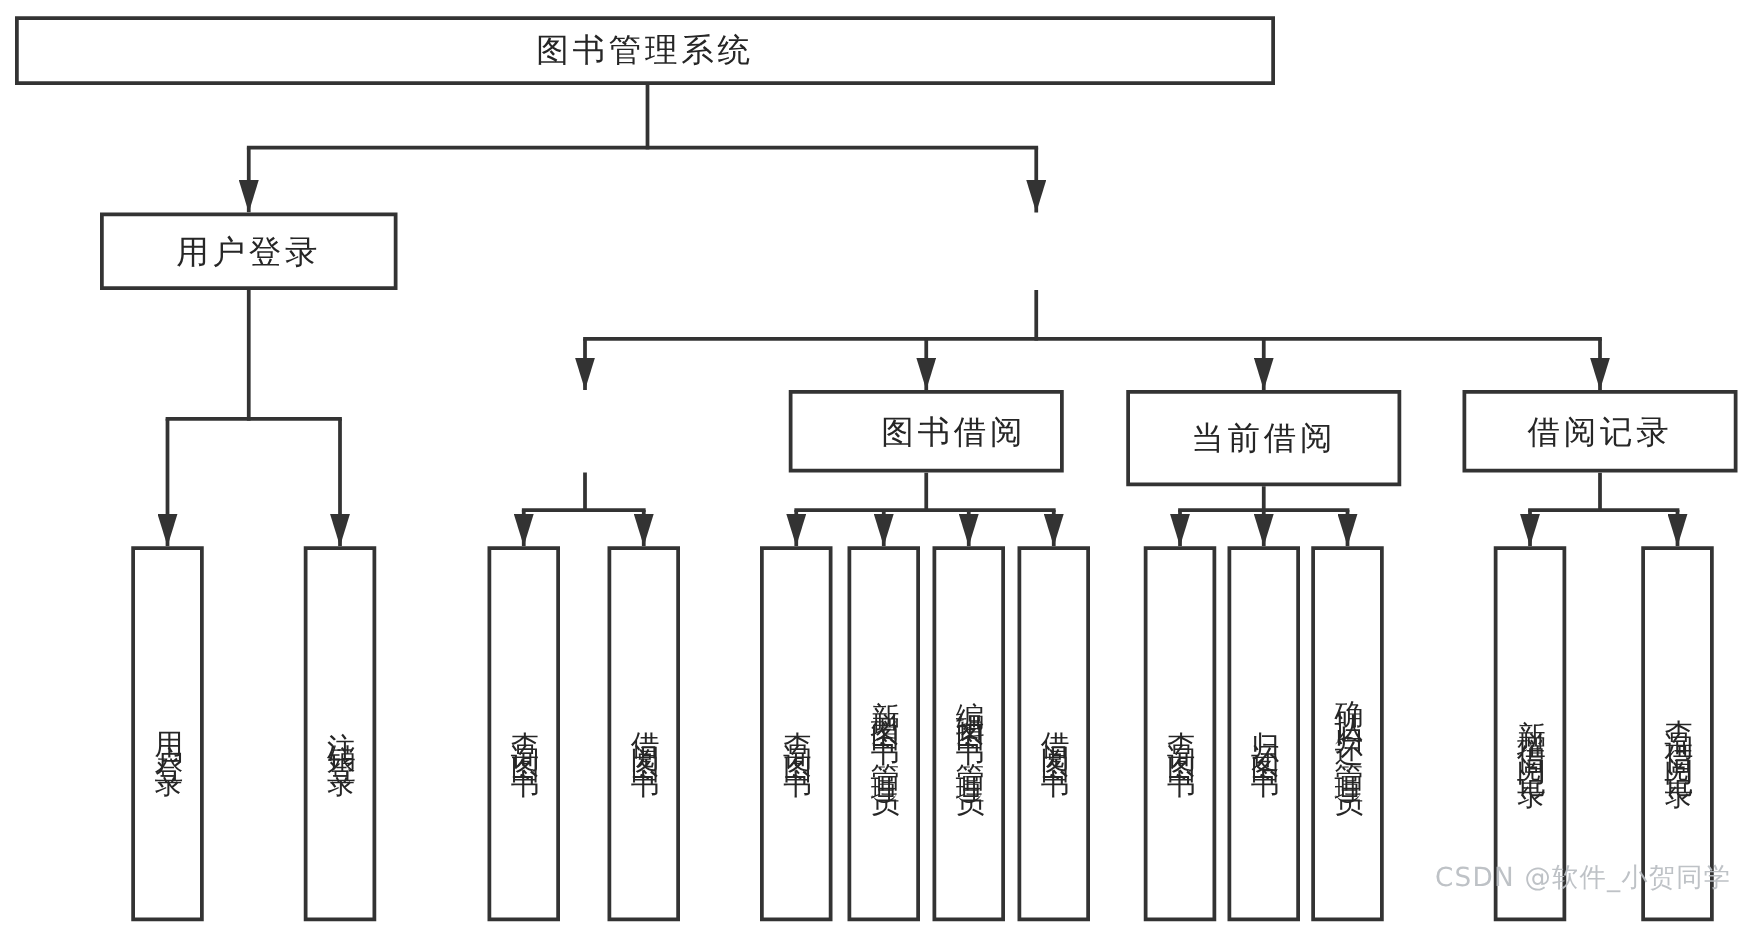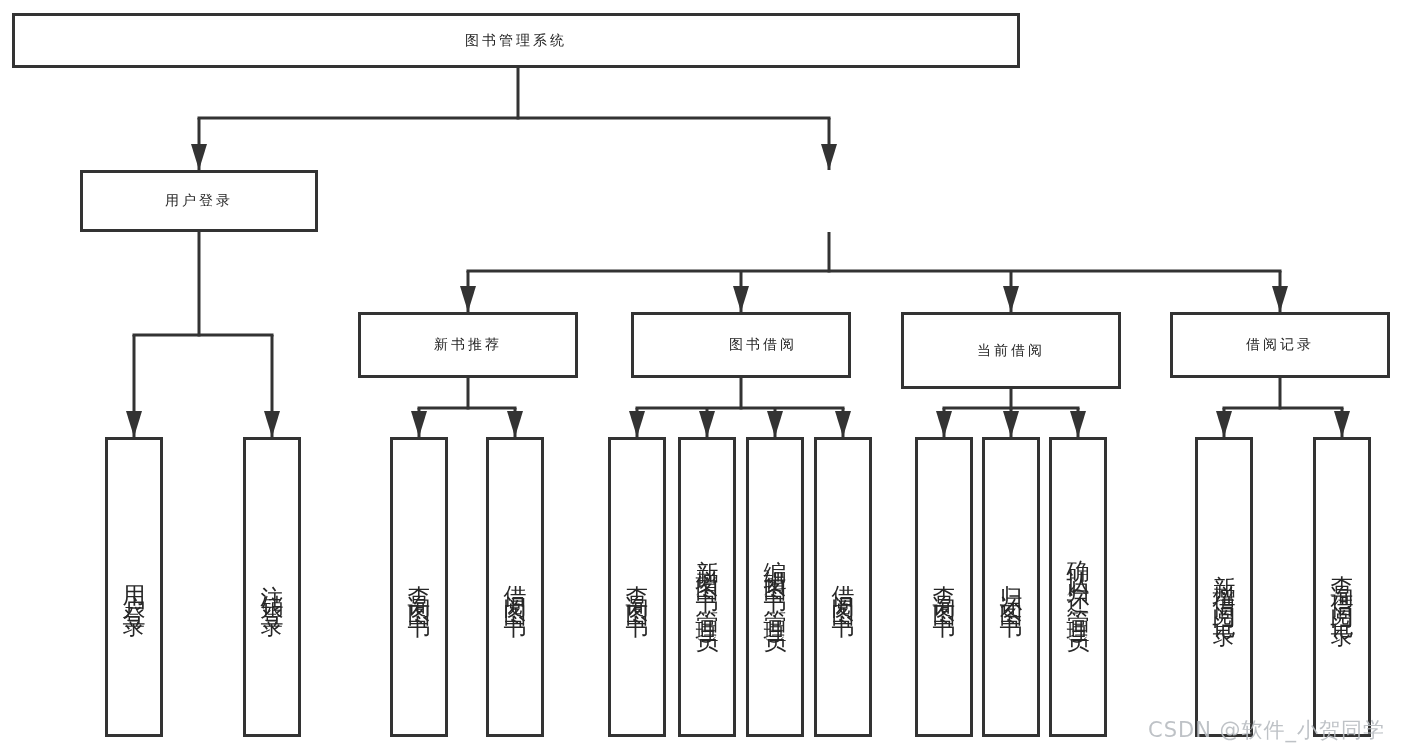--- a/index.html
+++ b/index.html
@@ -30,7 +30,7 @@
     justify-content: center;
     color: var(--text);
   }
-  .node.h { font-size: 14px; letter-spacing: 3px; white-space: nowrap; }
+  .node.h { font-size: 26px; letter-spacing: 3px; white-space: nowrap; }
   .node.v .label {
     writing-mode: vertical-rl;
     text-orientation: mixed;

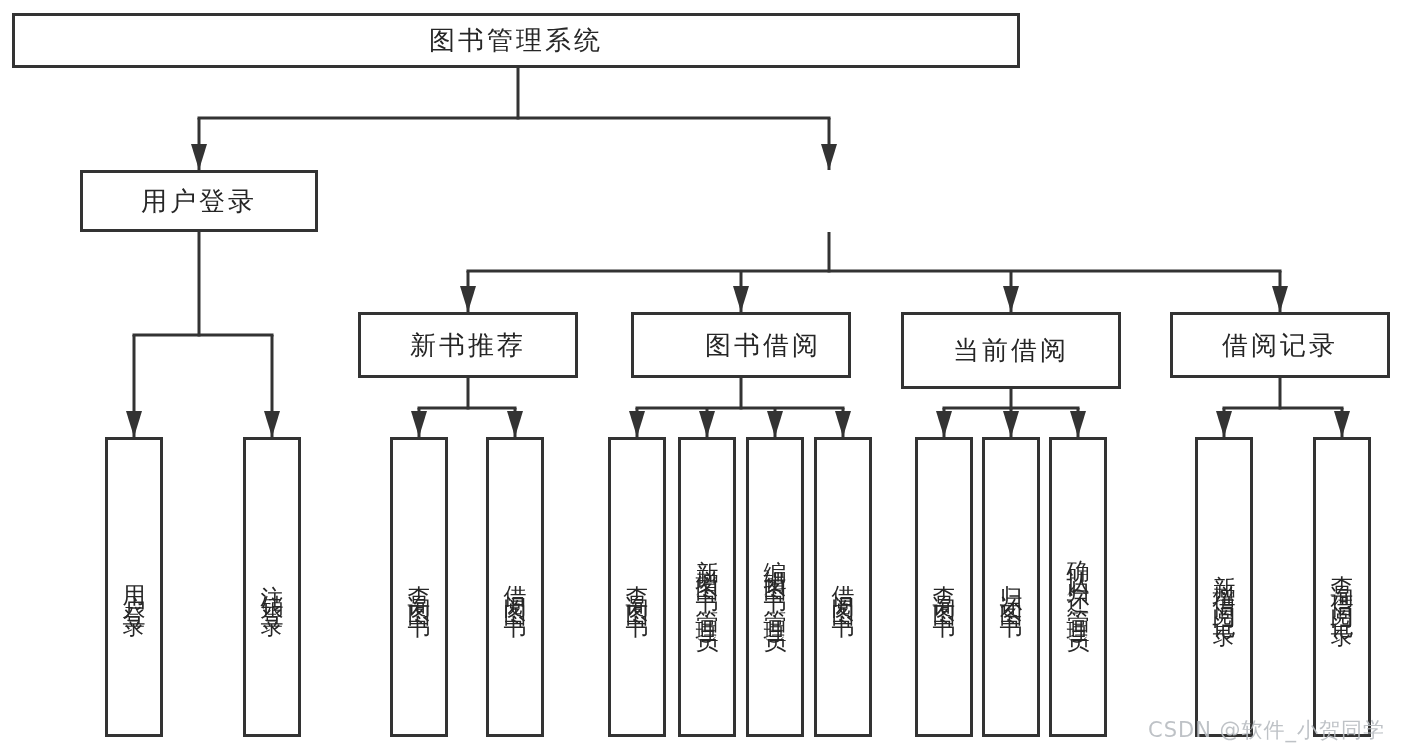--- a/index.html
+++ b/index.html
@@ -112,9 +112,6 @@
     <span class="label">用户登录</span>
   </div>
 
-  <div class="node h" style="left:358px; top:312px; width:220px; height:66px;">
-    <span class="label">新书推荐</span>
-  </div>
   <div class="node h" style="left:631px; top:312px; width:220px; height:66px;padding-left:44px;">
     <span class="label">图书借阅</span>
   </div>

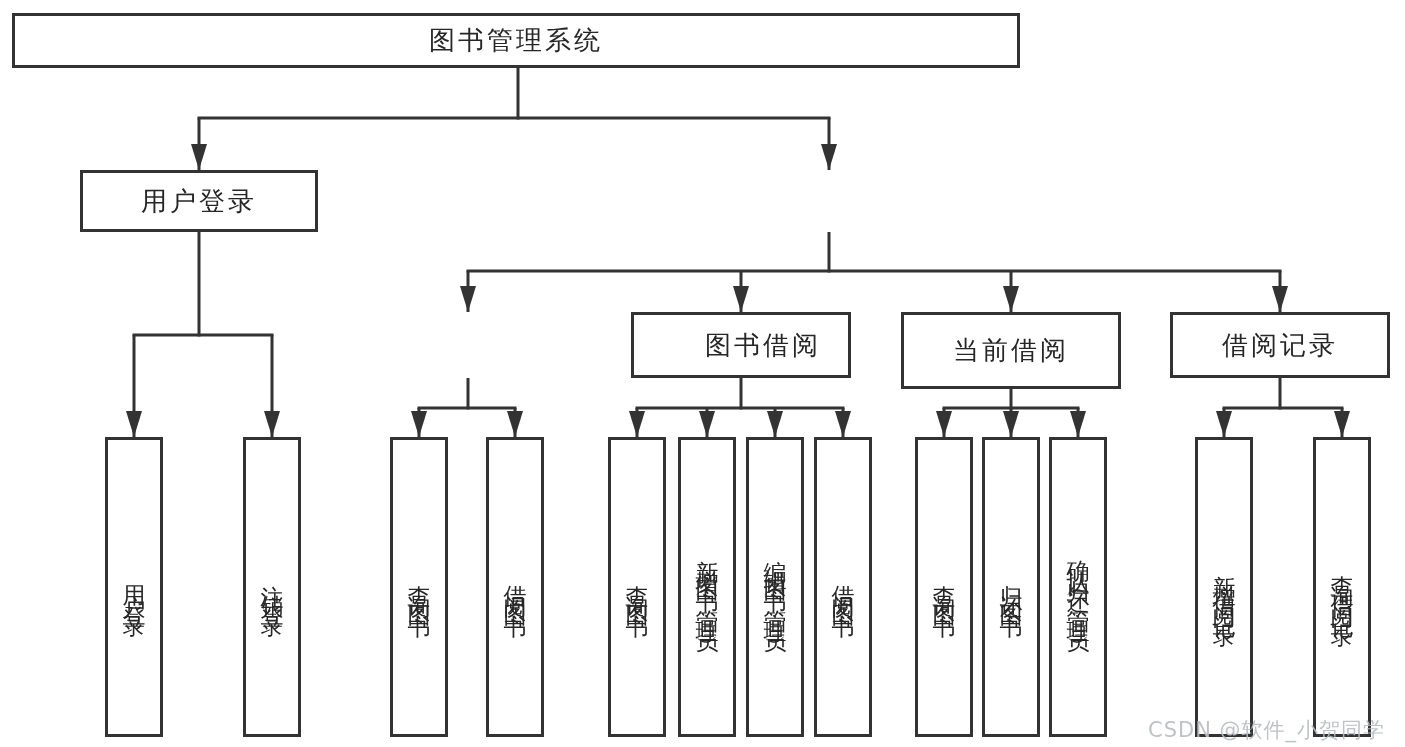--- a/index.html
+++ b/index.html
@@ -42,7 +42,7 @@
   .watermark {
     position: absolute;
     left: 1148px;
-    top: 716px;
+    top: 688px;
     font-size: 21px;
     letter-spacing: 1px;
     color: var(--wm);

